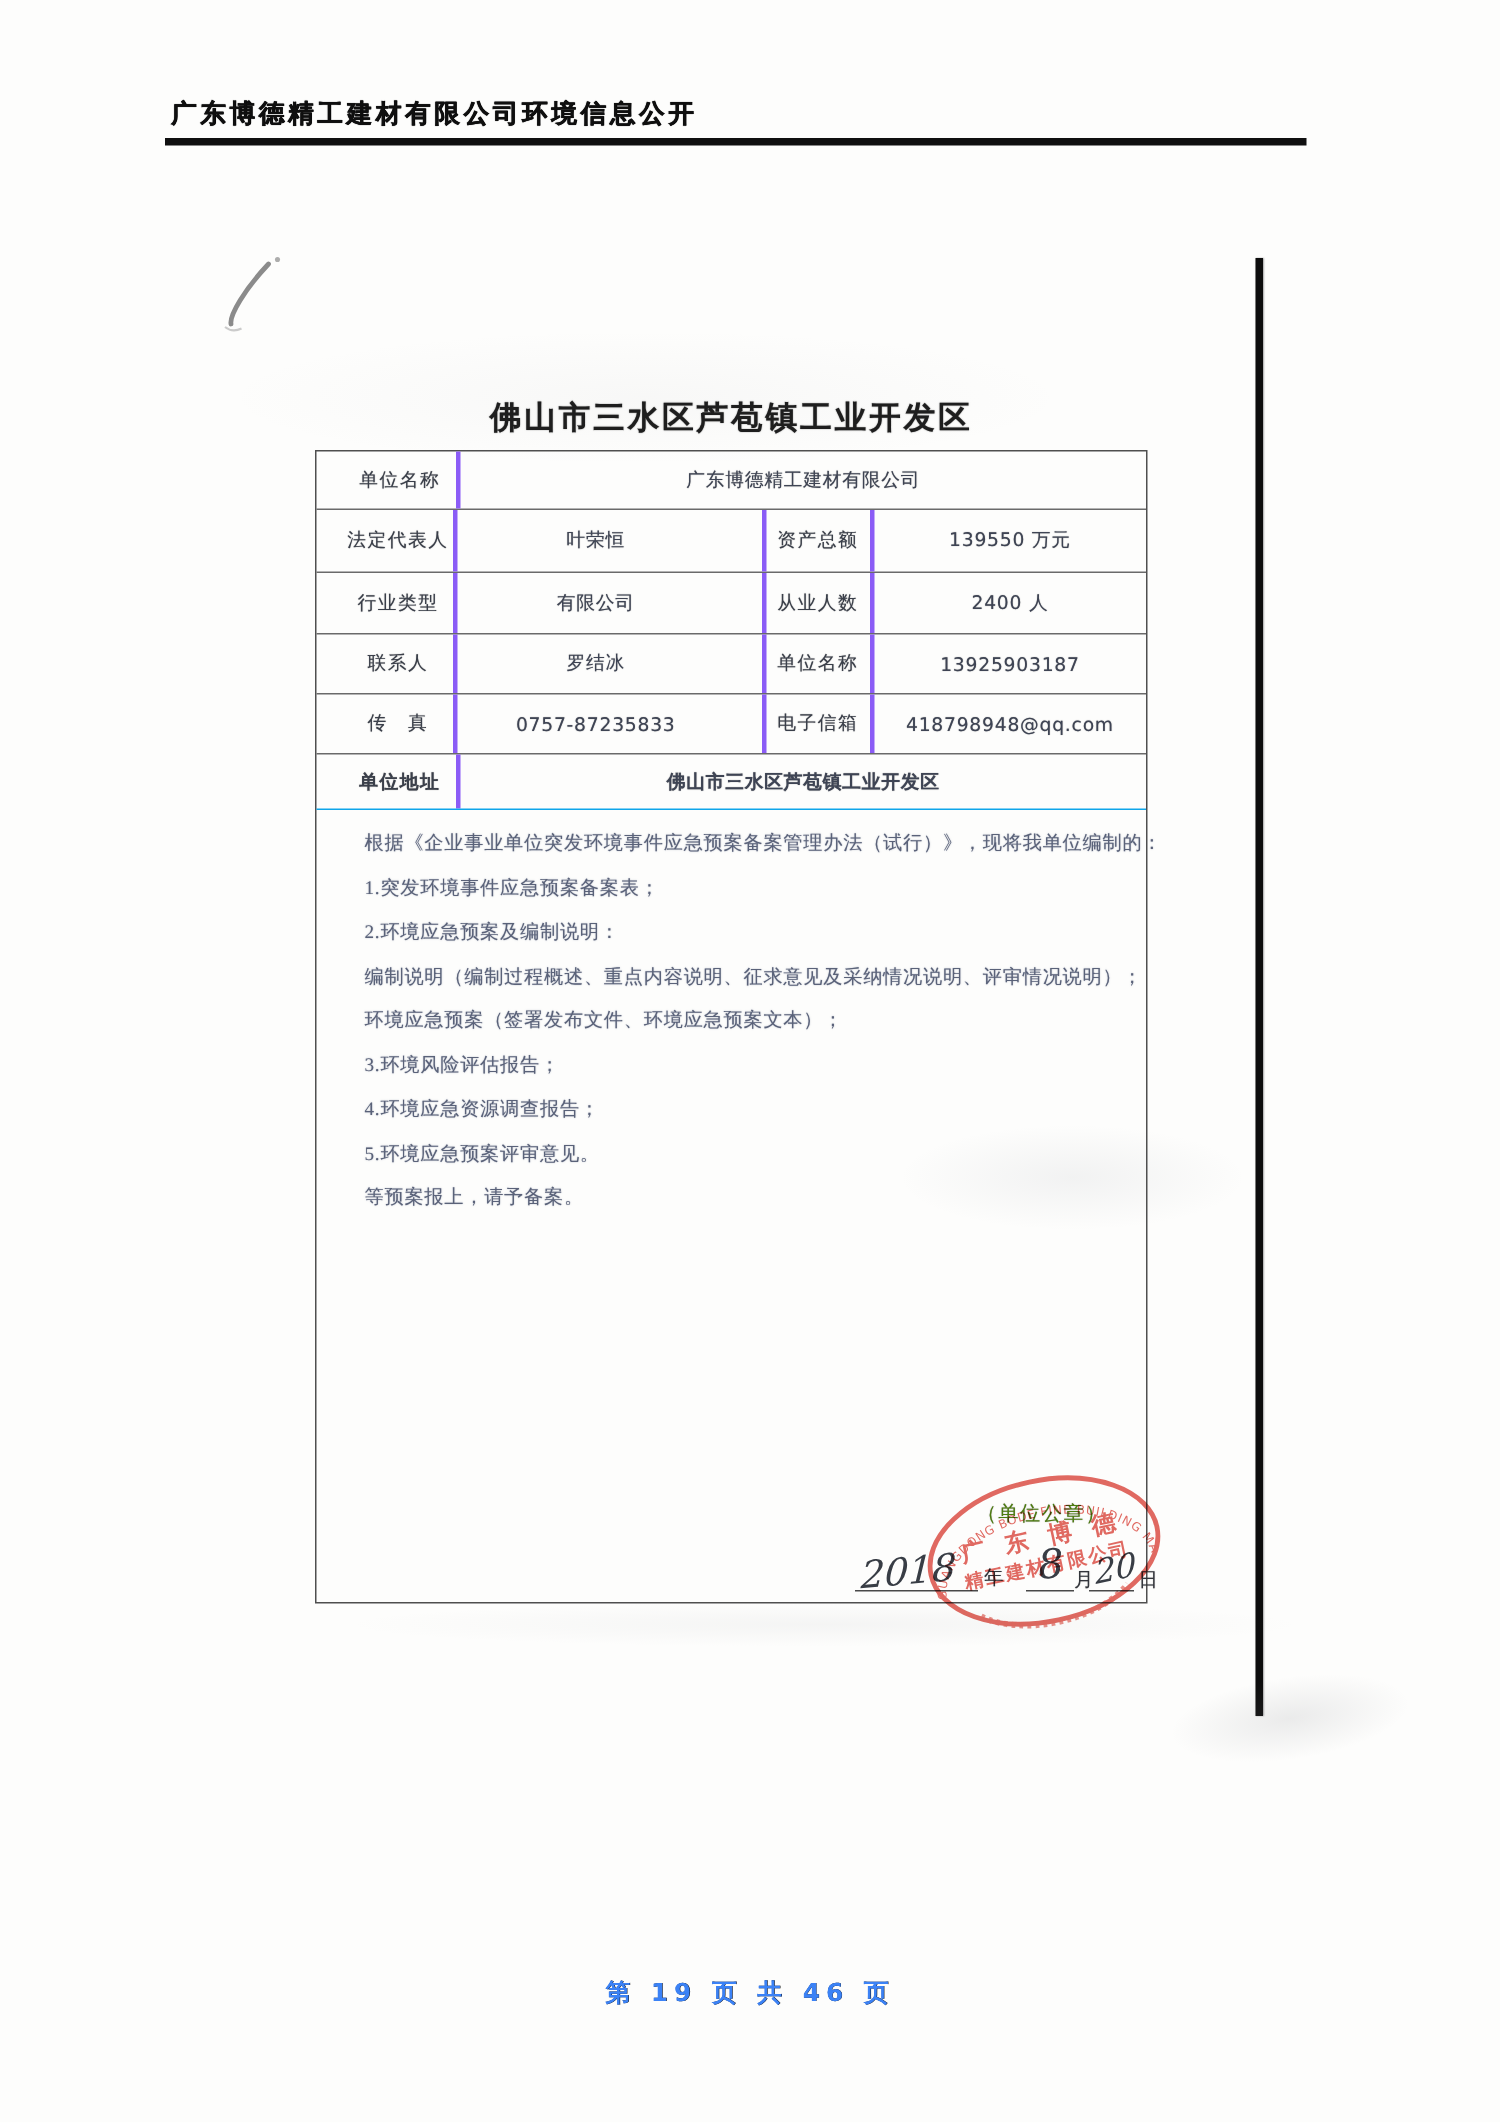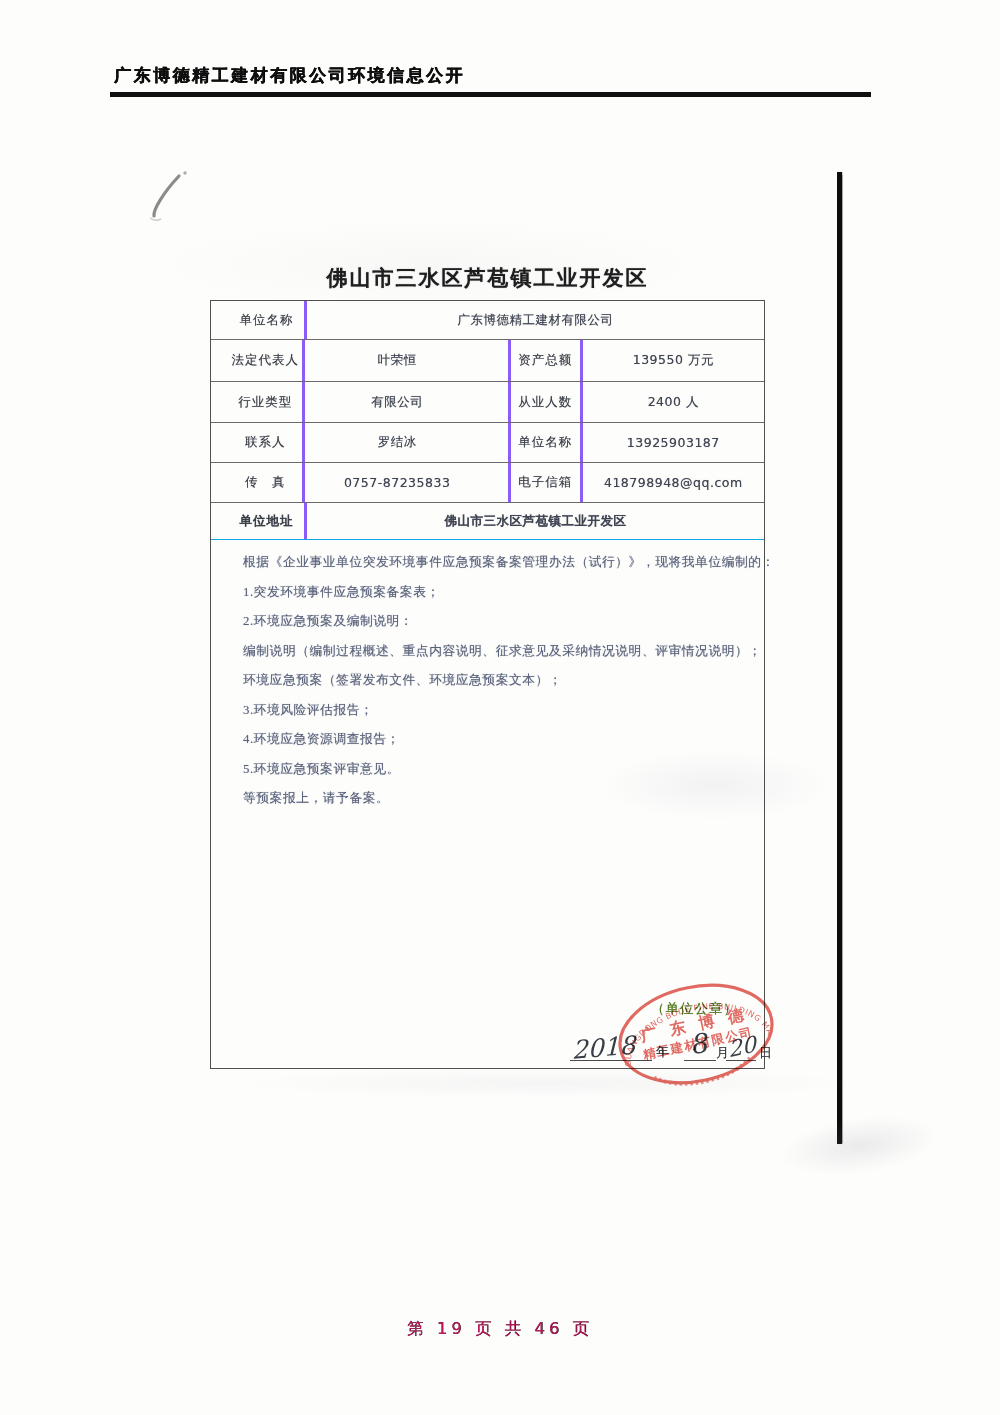--- a/index.html
+++ b/index.html
@@ -109,8 +109,8 @@
   
   .doc-footer {
     position: absolute; left: 0; top: 1318px; width: 1000px;
-    text-align: center; font-size: 16.5px; font-weight: 400;
-    letter-spacing: 4px; color: #be185d;
+    text-align: center; font-size: 16.5px; font-weight: 700;
+    letter-spacing: 4px; color: #3b82f6;
     text-shadow: 0.3px 0 0 #000;
   }
 </style>

